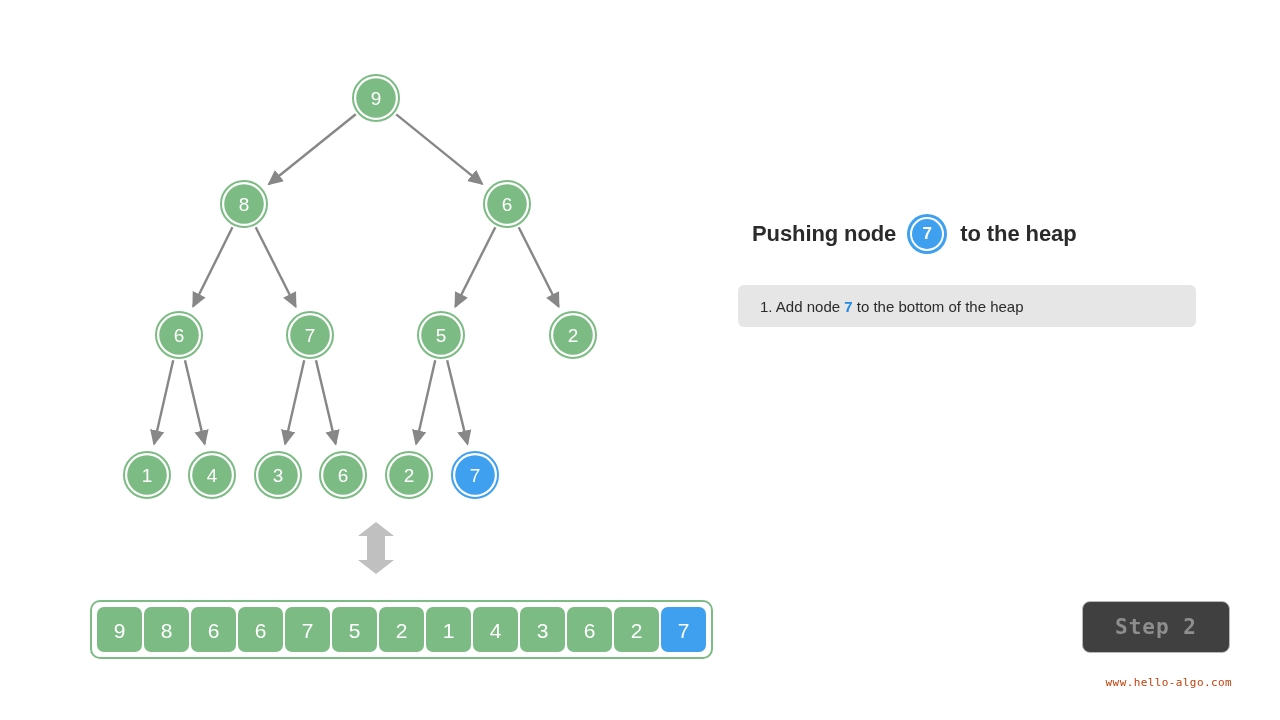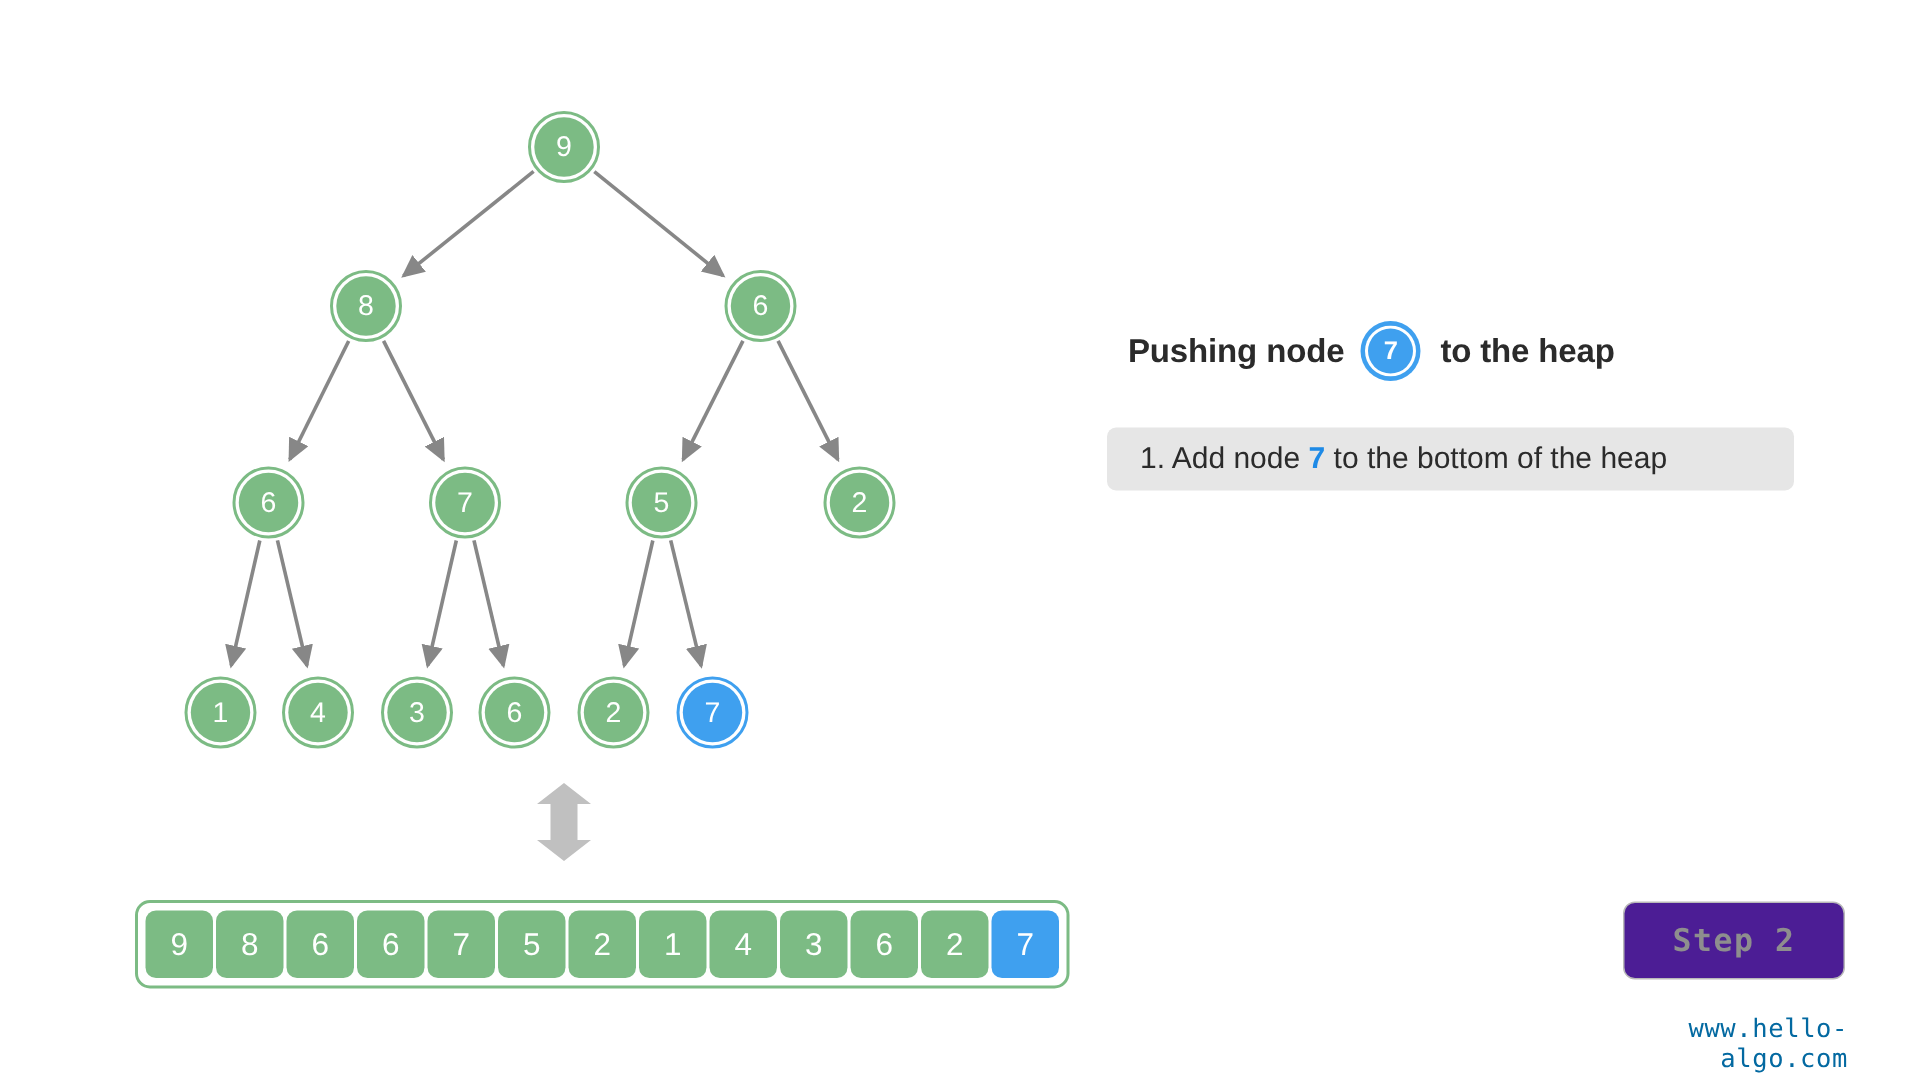--- a/index.html
+++ b/index.html
@@ -78,7 +78,7 @@
     padding-left: 22px;
   }
   .step-box-text {
-    font-size: 20px;
+    font-size: 15px;
     color: #2b2b2b;
     white-space: nowrap;
   }

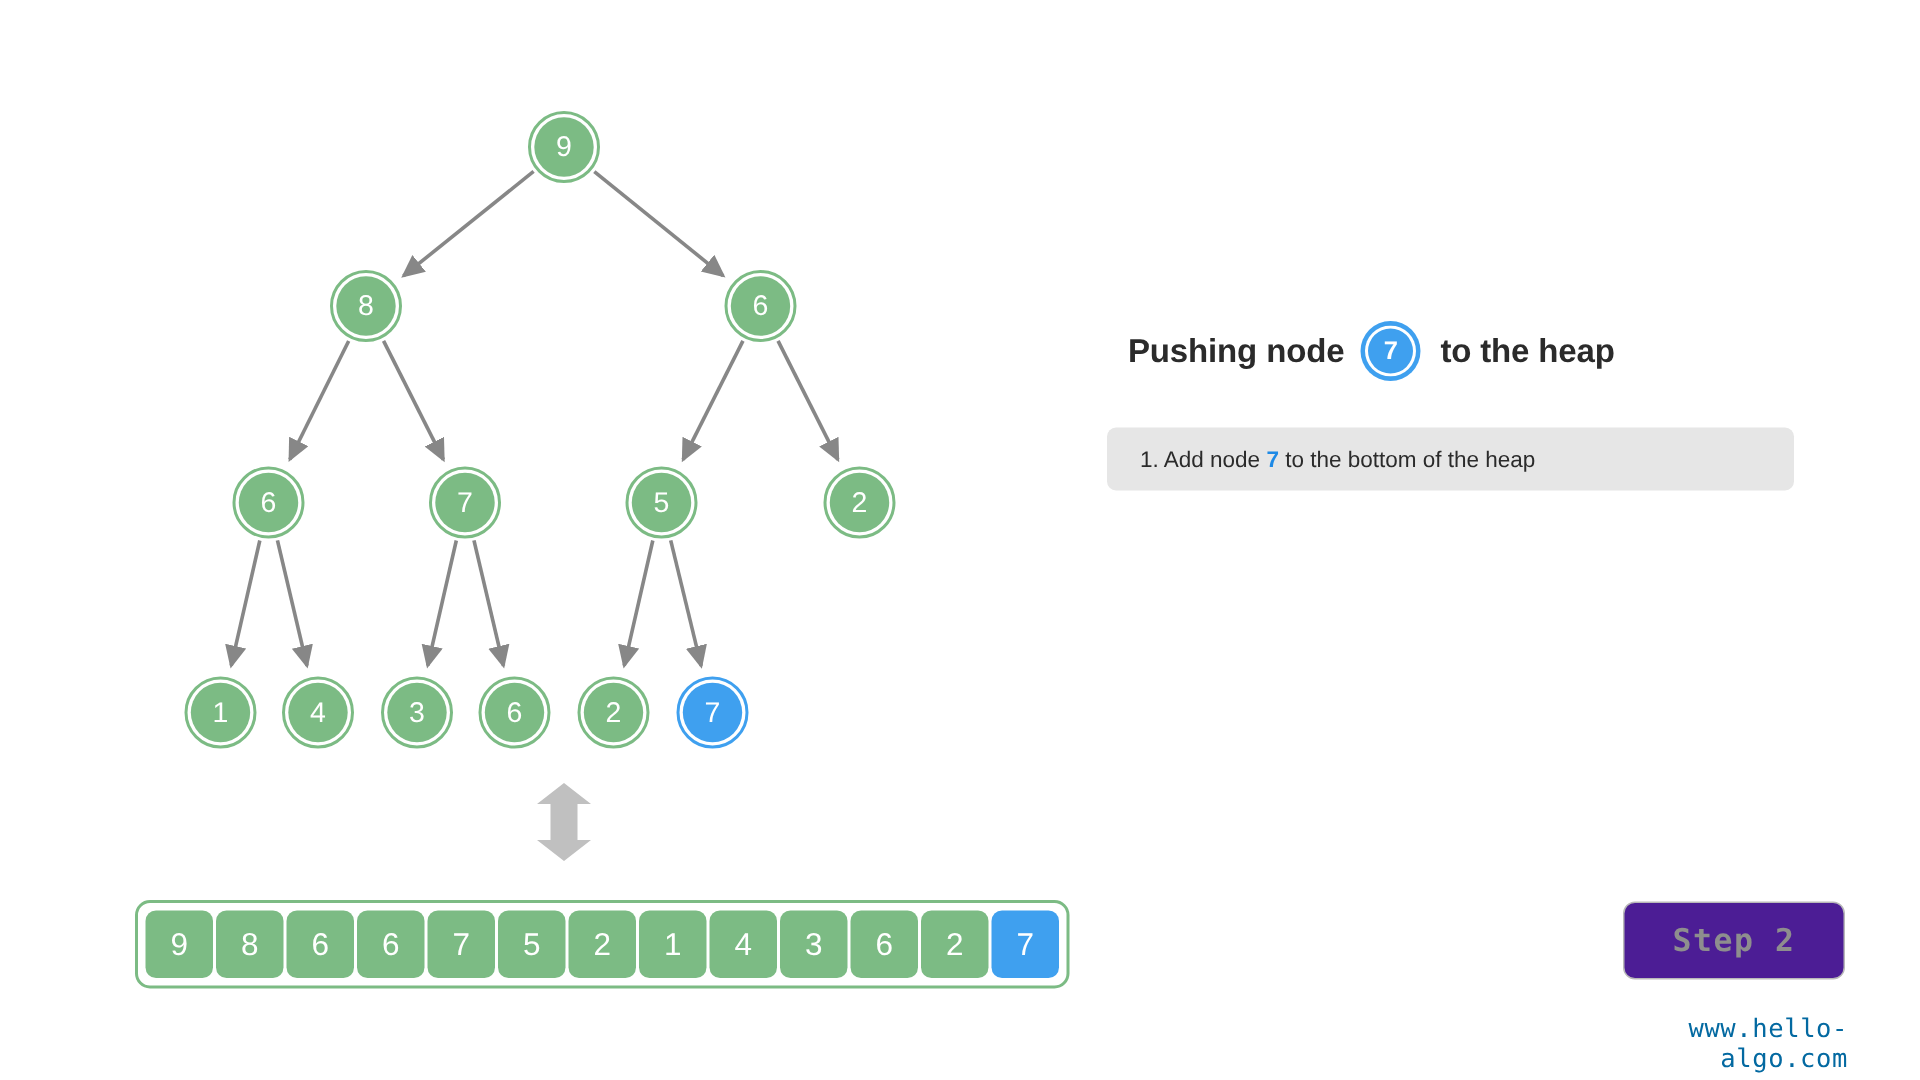--- a/index.html
+++ b/index.html
@@ -93,7 +93,7 @@
     top: 601px;
     width: 148px;
     height: 52px;
-    background: #4c1d95;
+    background: #404040;
     border: 1px solid #b9b9b9;
     border-radius: 8px;
     display: flex;

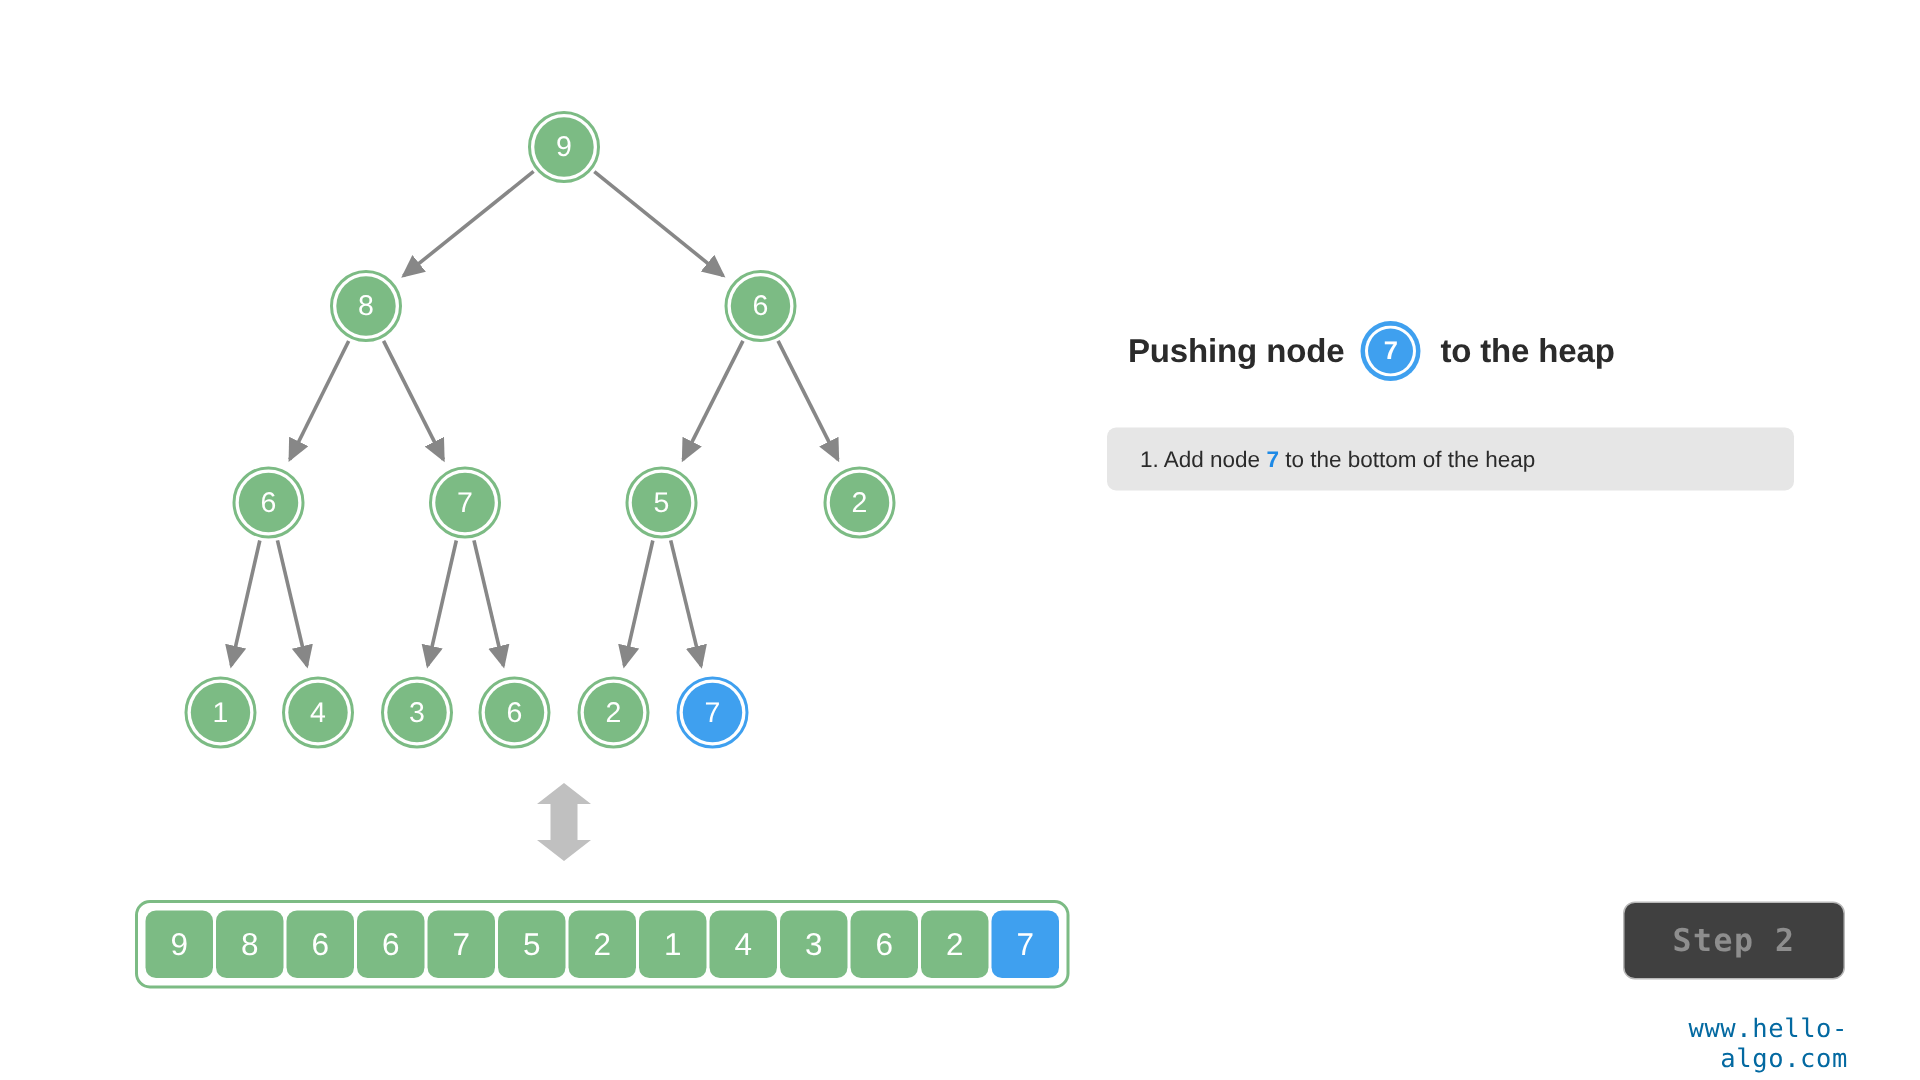--- a/index.html
+++ b/index.html
@@ -116,8 +116,8 @@
     width: 162px;
     text-align: right;
     font-family: "DejaVu Sans Mono", monospace;
-    font-size: 17px;
-    color: #0369a1;
+    font-size: 11px;
+    color: #c2410c;
     letter-spacing: 0.4px;
   }
 

